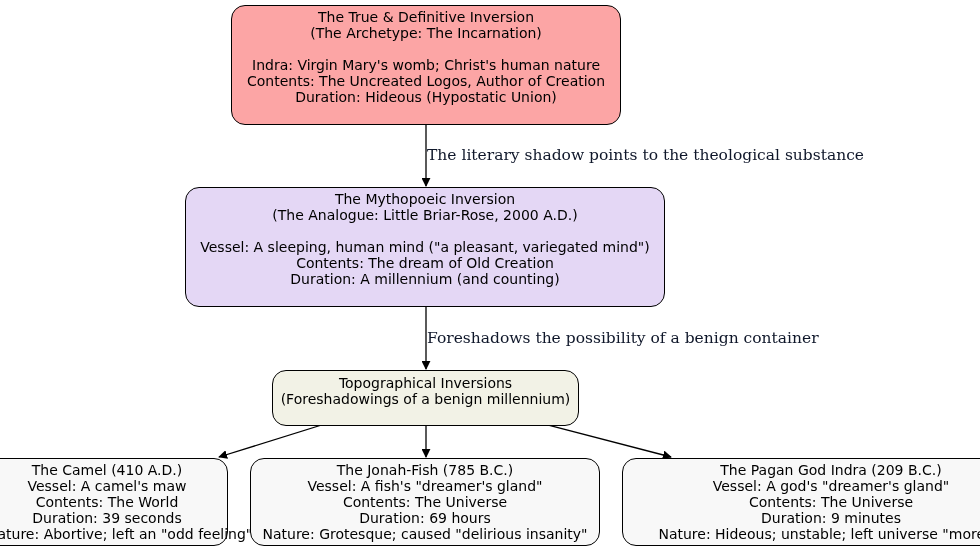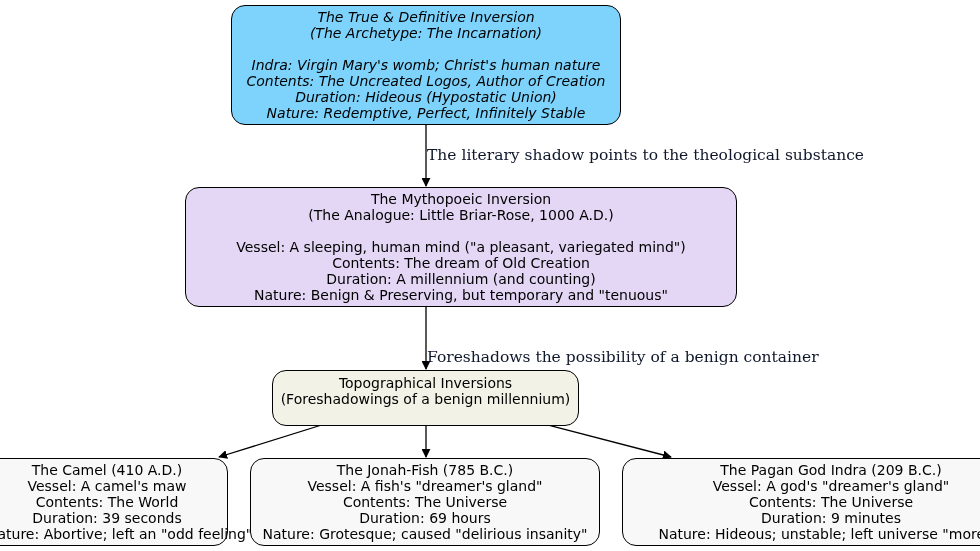--- a/index.html
+++ b/index.html
@@ -37,7 +37,7 @@
 <div class="edge-label" style="left:427px; top:146px;">The literary shadow points to the theological substance</div>
 <div class="edge-label" style="left:427px; top:348px;">Foreshadows the possibility of a benign container</div>
 
-<div class="node" id="n-archetype" style="background: #7dd3fc; font-style: italic;">
+<div class="node" id="n-archetype" style="background: #fca5a5;">
   <span class="line">The True &amp; Definitive Inversion</span>
   <span class="line">(The Archetype: The Incarnation)</span>
   <span class="gap"></span>

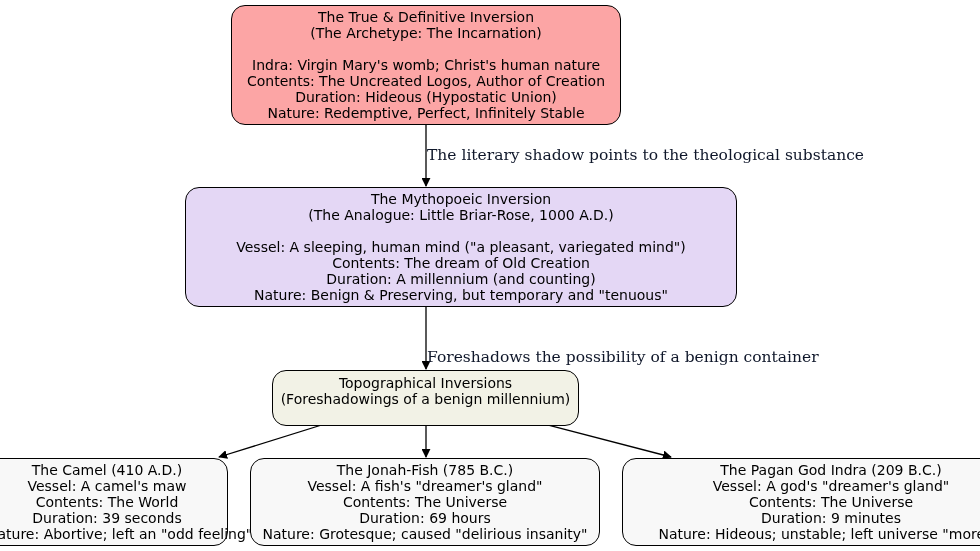--- a/index.html
+++ b/index.html
@@ -44,7 +44,6 @@
   <span class="line">Indra: Virgin Mary's womb; Christ's human nature</span>
   <span class="line">Contents: The Uncreated Logos, Author of Creation</span>
   <span class="line">Duration: Hideous (Hypostatic Union)</span>
-  <span class="line">Nature: Redemptive, Perfect, Infinitely Stable</span>
 </div>
 
 <div class="node" id="n-mythopoeic" style="background: rgb(228, 215, 245);">

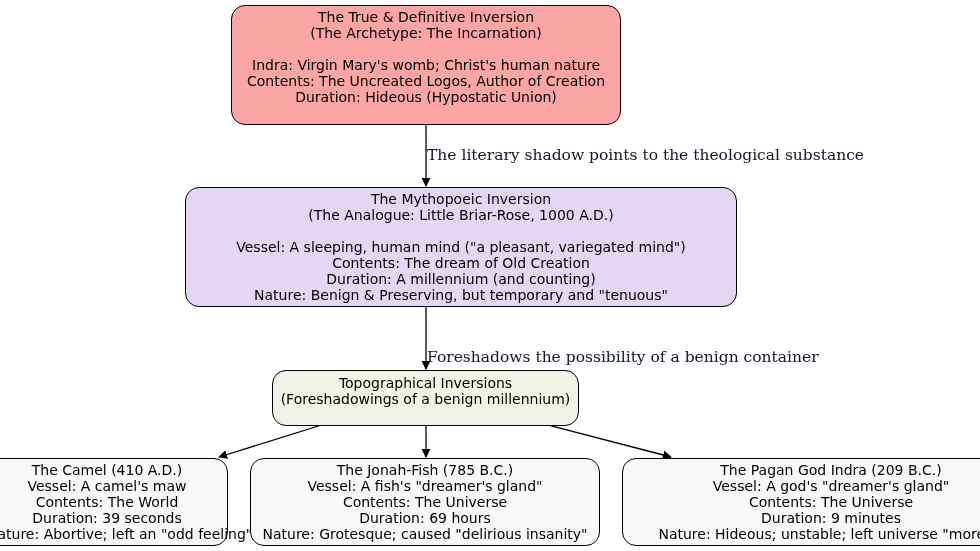--- a/index.html
+++ b/index.html
@@ -11,7 +11,7 @@
   .node .gap { display:block; height:16px; }
   .edge-label { position:absolute; font-family:"DejaVu Serif", serif; font-size:15.5px; white-space:nowrap; color:#0f172a; }
   #n-archetype { left:231px; top:5px; width:390px; height:120px; background:#fff2cc; padding-top:3px; }
-  #n-mythopoeic { left:185px; top:187px; width:552px; height:120px; background:#e4d7f5; padding-top:3px; }
+  #n-mythopoeic { left:185px; top:187px; width:480px; height:120px; background:#e4d7f5; padding-top:3px; }
   #n-topo { left:272px; top:370px; width:307px; height:56px; background:#f2f2e6; padding-top:4px; }
   #n-camel { left:-14px; top:458px; width:242px; height:88px; background:#f8f8f8; padding-top:3px; }
   #n-jonah { left:250px; top:458px; width:350px; height:88px; background:#f8f8f8; padding-top:3px; }

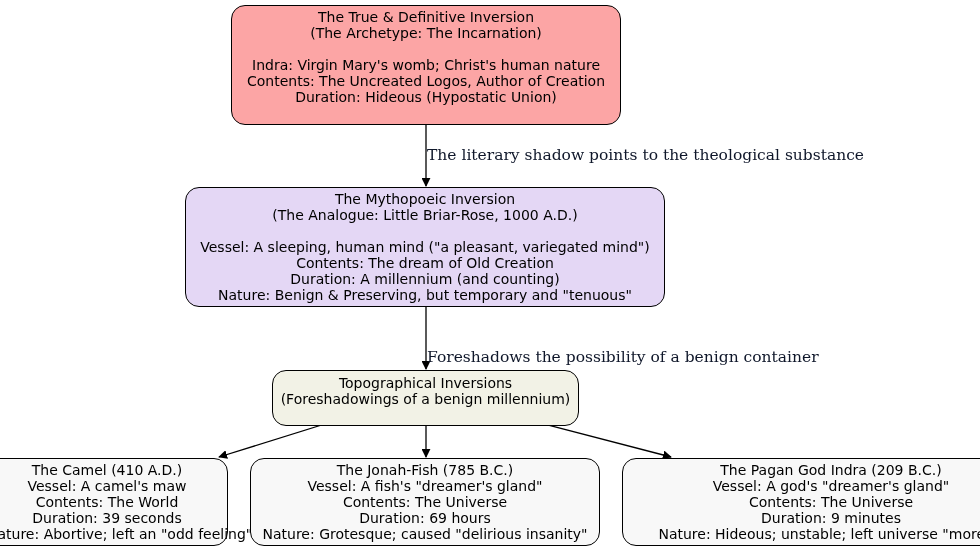--- a/index.html
+++ b/index.html
@@ -48,7 +48,7 @@
 
 <div class="node" id="n-mythopoeic" style="background: rgb(228, 215, 245);">
   <span class="line">The Mythopoeic Inversion</span>
-  <span class="line">(The Analogue: Little Briar-Rose, 1000 A.D.)</span>
+  <span class="line">(The Analogue: Little Briar-Rose, 2000 A.D.)</span>
   <span class="gap"></span>
   <span class="line">Vessel: A sleeping, human mind ("a pleasant, variegated mind")</span>
   <span class="line">Contents: The dream of Old Creation</span>

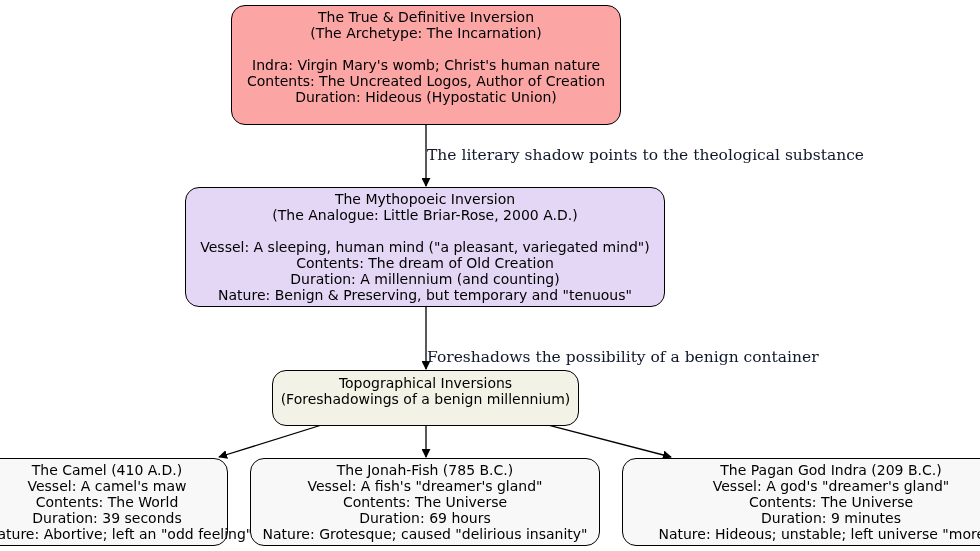--- a/index.html
+++ b/index.html
@@ -53,7 +53,6 @@
   <span class="line">Vessel: A sleeping, human mind ("a pleasant, variegated mind")</span>
   <span class="line">Contents: The dream of Old Creation</span>
   <span class="line">Duration: A millennium (and counting)</span>
-  <span class="line">Nature: Benign &amp; Preserving, but temporary and "tenuous"</span>
 </div>
 
 <div class="node" id="n-topo" style="background: rgb(242, 242, 230);">

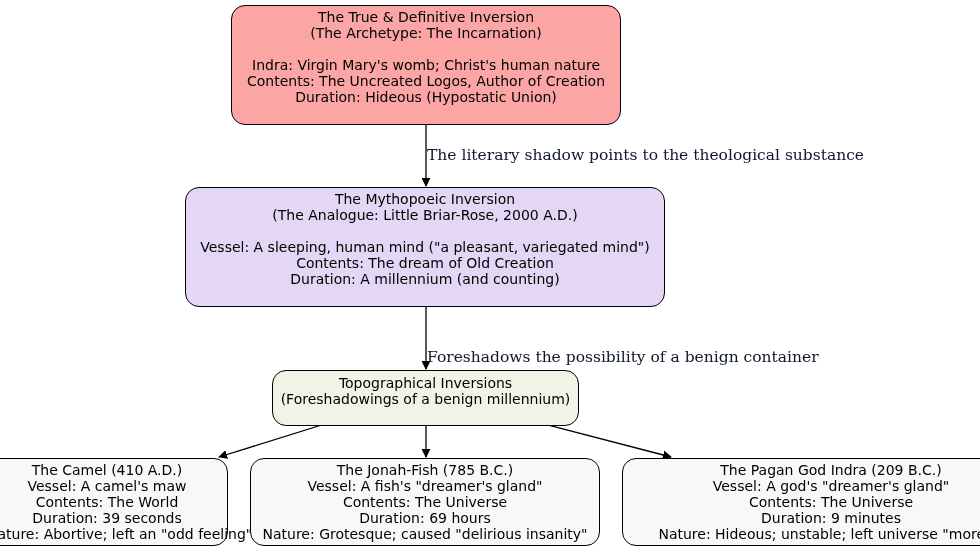--- a/index.html
+++ b/index.html
@@ -35,7 +35,7 @@
 </svg>
 
 <div class="edge-label" style="left:427px; top:146px;">The literary shadow points to the theological substance</div>
-<div class="edge-label" style="left:427px; top:348px;">Foreshadows the possibility of a benign container</div>
+<div class="edge-label" style="left:427px; top:329px;">Foreshadows the possibility of a benign container</div>
 
 <div class="node" id="n-archetype" style="background: #fca5a5;">
   <span class="line">The True &amp; Definitive Inversion</span>

